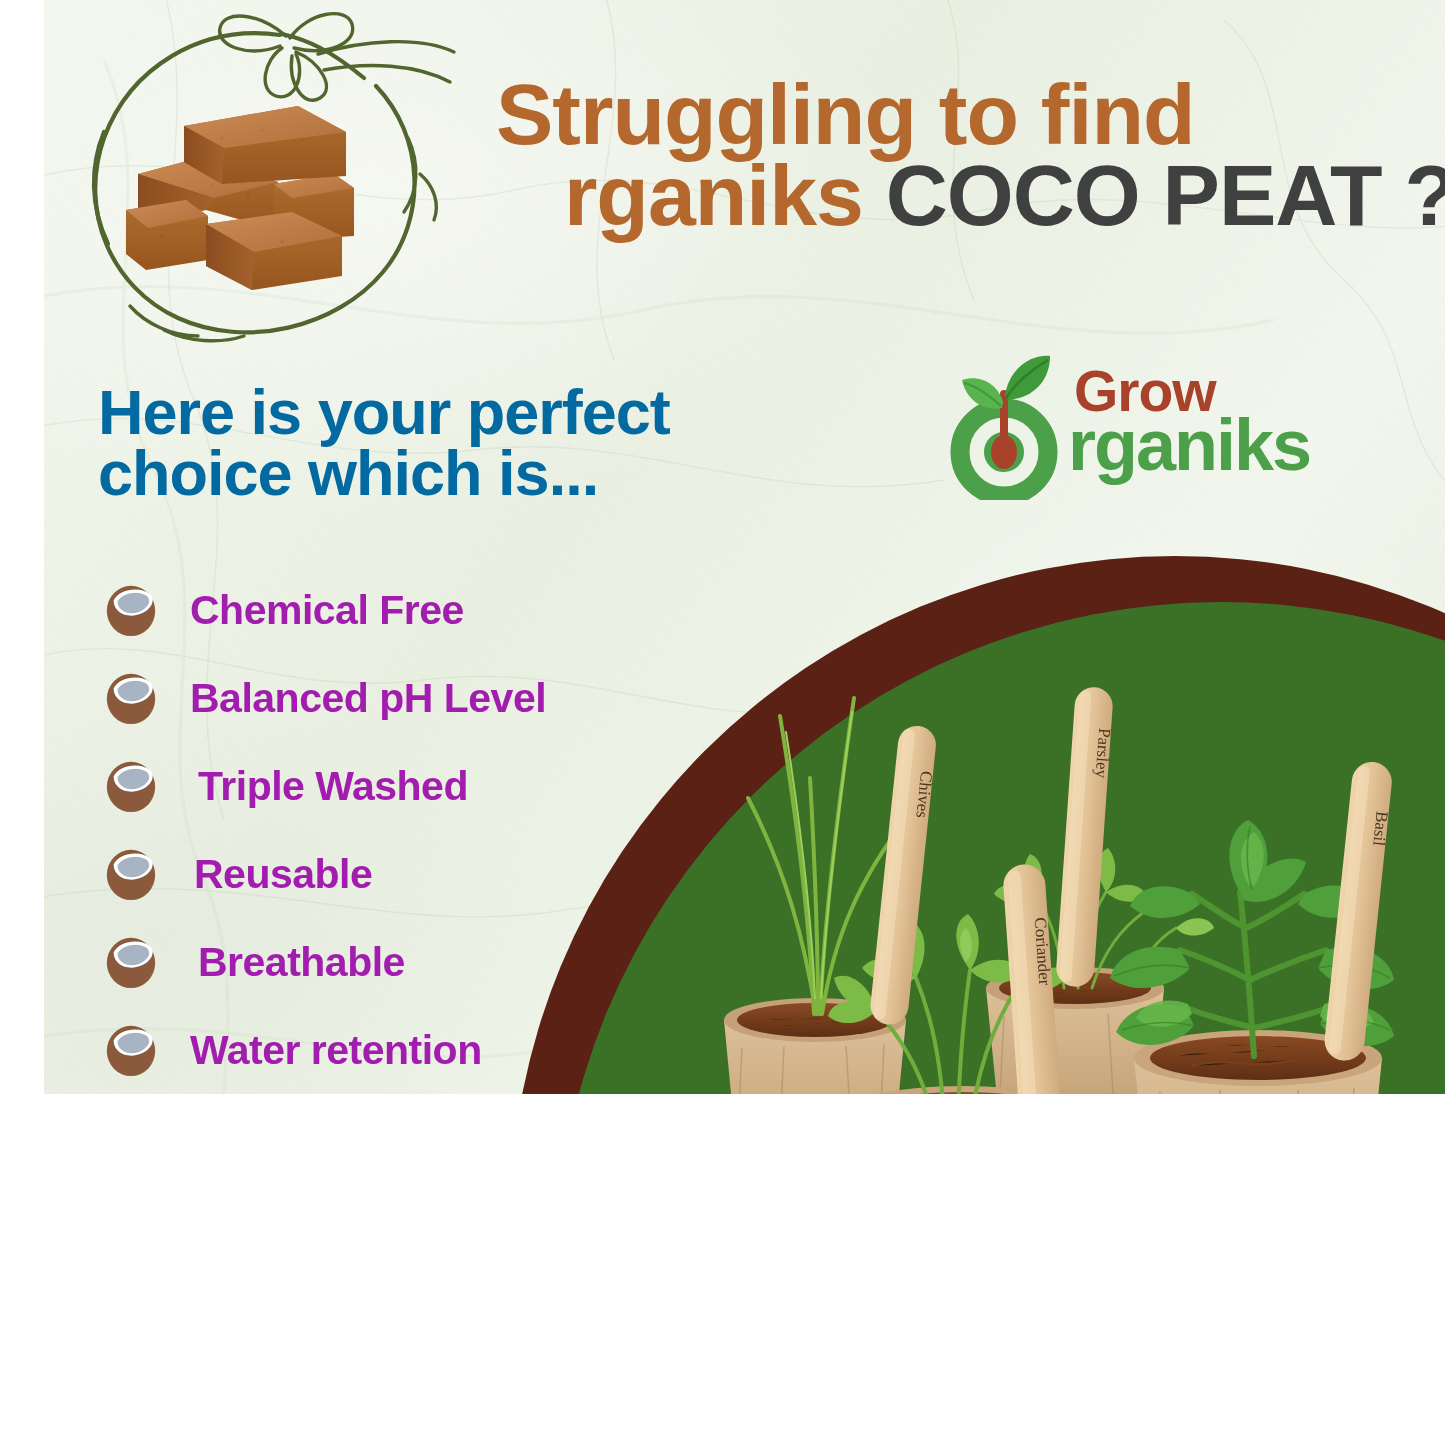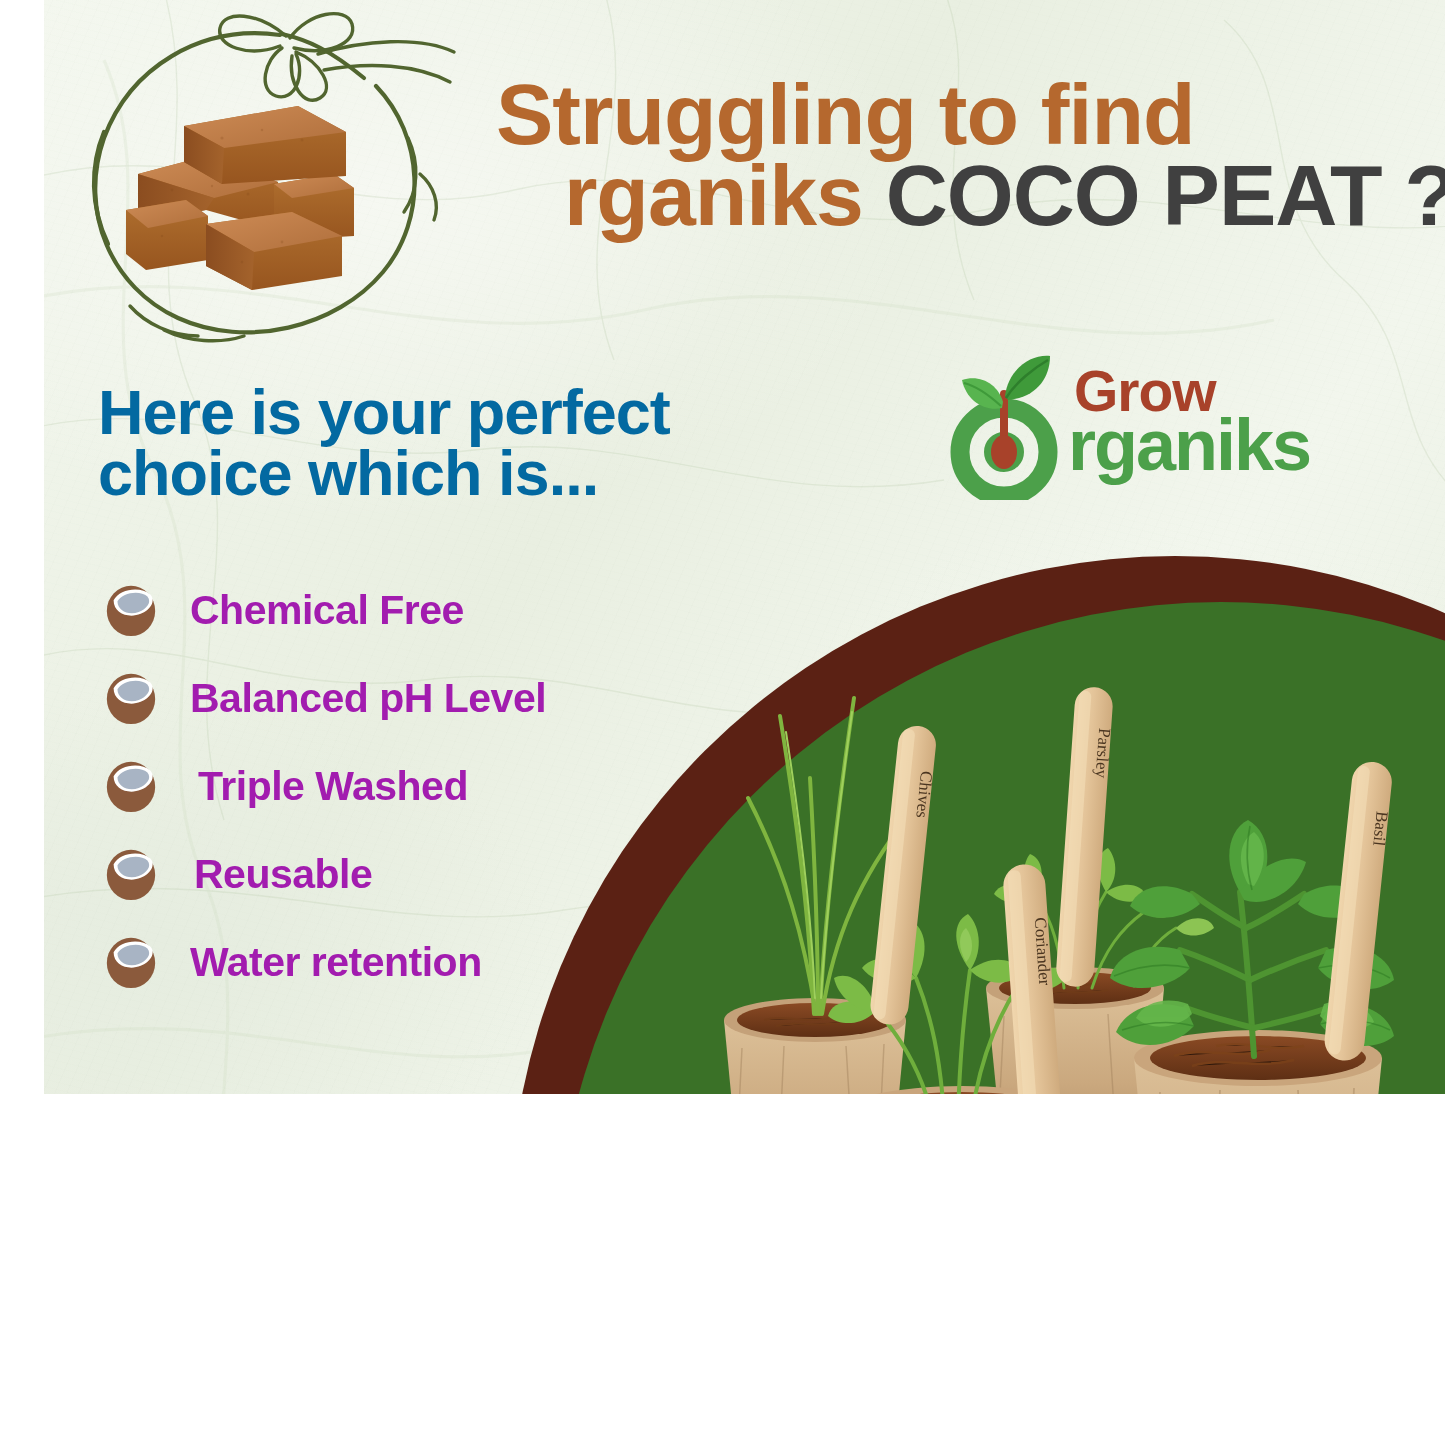--- a/index.html
+++ b/index.html
@@ -371,6 +371,14 @@
     </div>
 
 
+    <div class="feature">
+      <svg class="coco" viewBox="0 0 60 60">
+        <ellipse cx="30" cy="31" rx="25" ry="26" fill="#8b5a3c"></ellipse>
+        <path d="M12,20 C18,8 40,5 50,14 C56,21 50,30 40,34 C28,39 12,34 12,20 Z" fill="#ffffff"></path>
+        <path d="M16,21 C21,12 39,9 47,16 C52,22 46,29 38,32 C28,36 16,31 16,21 Z" fill="#a8b4c4"></path>
+      </svg>
+      <span class="flabel" style="margin-left:38px">Breathable</span>
+    </div>
 
     <div class="feature">
       <svg class="coco" viewBox="0 0 60 60">

